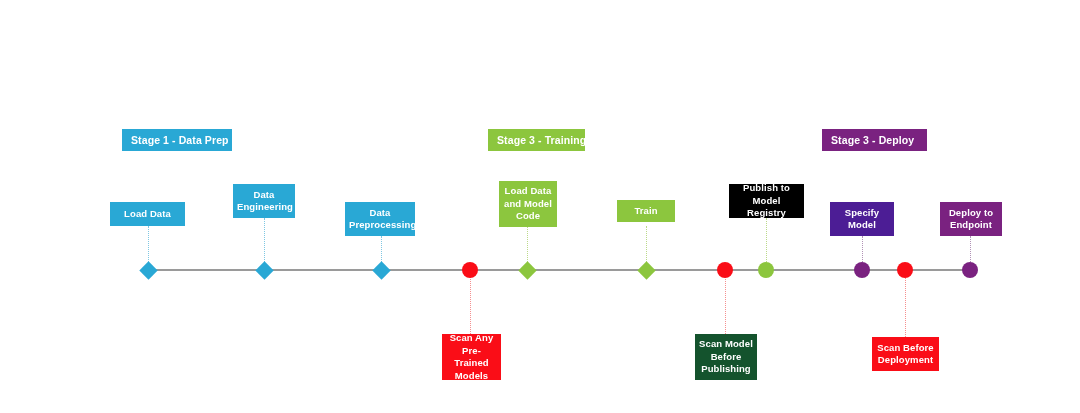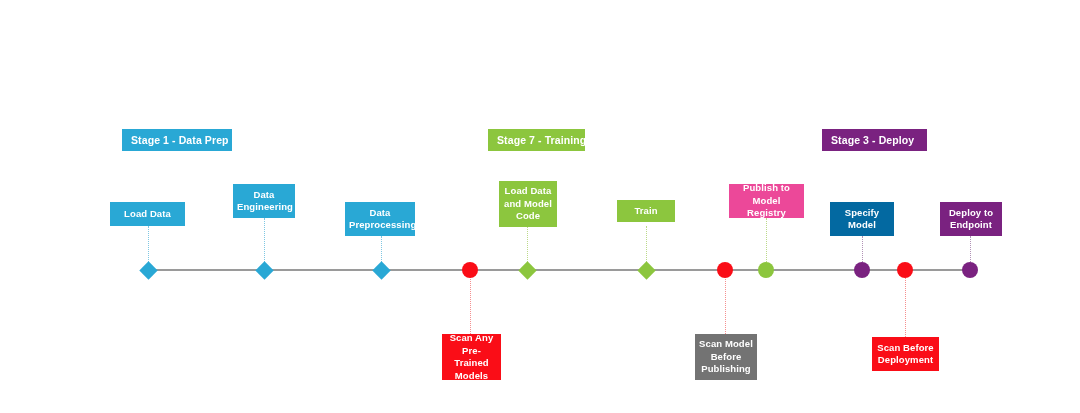--- a/index.html
+++ b/index.html
@@ -113,7 +113,7 @@
 
   <div id="stage-layer">
       <div class="stage-label" style="left: 98px; top: 129px; width: 110px; background: rgb(41, 168, 213); margin-left: 24px;">Stage 1 - Data Prep</div>
-      <div class="stage-label" style="left: 488px; top: 129px; width: 97px; background: rgb(140, 198, 62);">Stage 7 - Training</div>
+      <div class="stage-label" style="left: 488px; top: 129px; width: 97px; background: rgb(140, 198, 62);">Stage 3 - Training</div>
       <div class="stage-label" style="left: 822px; top: 129px; width: 105px; background: rgb(122, 34, 128);">Stage 3 - Deploy</div>
     </div>
   <div id="node-layer">

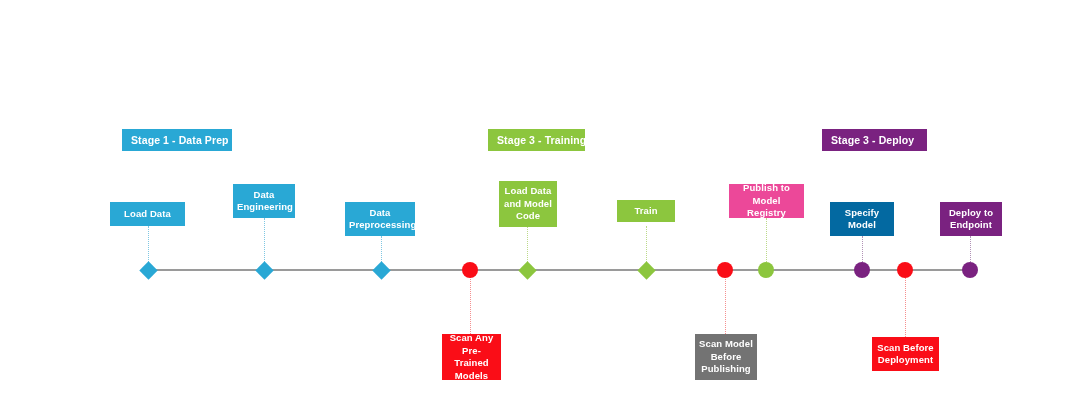--- a/index.html
+++ b/index.html
@@ -152,7 +152,7 @@
       </div>
       <div class="connector red" style="left: 725px; top: 276px; height: 58px;"></div>
       <div class="marker circle" style="background: rgb(250, 13, 23); left: 717px; top: 262px;"></div>
-      <div class="node-box" style="left: 729px; top: 184px; width: 75px; height: 34px; background: #ec4899;">
+      <div class="node-box" style="left: 729px; top: 184px; width: 75px; height: 34px; background: #000000;">
         <span>Publish to<br>Model Registry</span>
       </div>
       <div class="connector green" style="left: 766px; top: 218px; height: 46px;"></div>

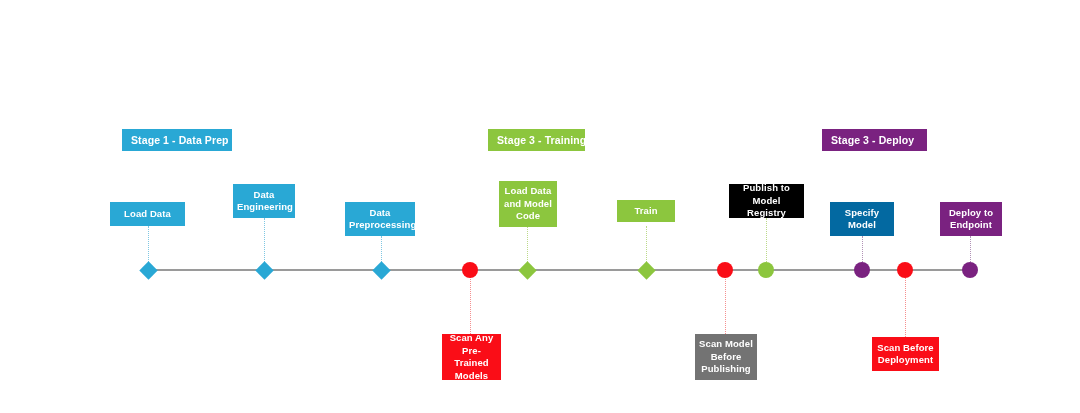--- a/index.html
+++ b/index.html
@@ -157,7 +157,7 @@
       </div>
       <div class="connector green" style="left: 766px; top: 218px; height: 46px;"></div>
       <div class="marker circle" style="background: rgb(140, 198, 62); left: 758px; top: 262px;"></div>
-      <div class="node-box" style="left: 830px; top: 202px; width: 64px; height: 34px; background: #0369a1;">
+      <div class="node-box" style="left: 830px; top: 202px; width: 64px; height: 34px; background: #4c1d95;">
         <span>Specify<br>Model</span>
       </div>
       <div class="connector purple" style="left: 862px; top: 236px; height: 28px;"></div>

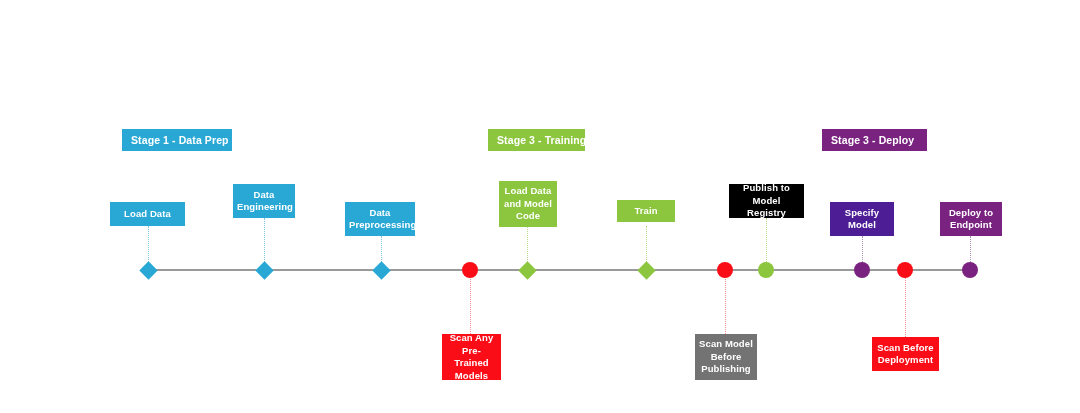--- a/index.html
+++ b/index.html
@@ -147,7 +147,7 @@
       </div>
       <div class="connector green" style="left: 646px; top: 226px; height: 38px;"></div>
       <div class="marker diamond" style="background: rgb(140, 198, 62); left: 639.5px; top: 263.5px;"></div>
-      <div class="node-box" style="left: 695px; top: 334px; width: 62px; height: 46px; background: #737373;">
+      <div class="node-box" style="left: 695px; top: 334px; width: 62px; height: 46px; background: #14532d;">
         <span>Scan Model<br>Before<br>Publishing</span>
       </div>
       <div class="connector red" style="left: 725px; top: 276px; height: 58px;"></div>

